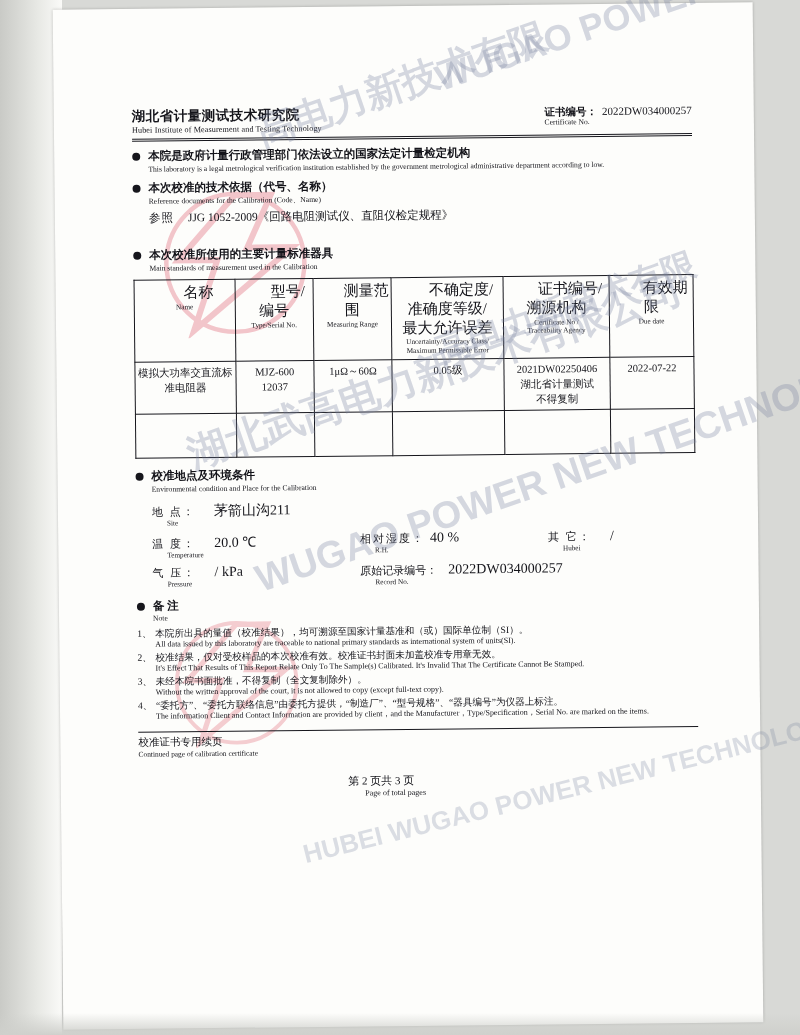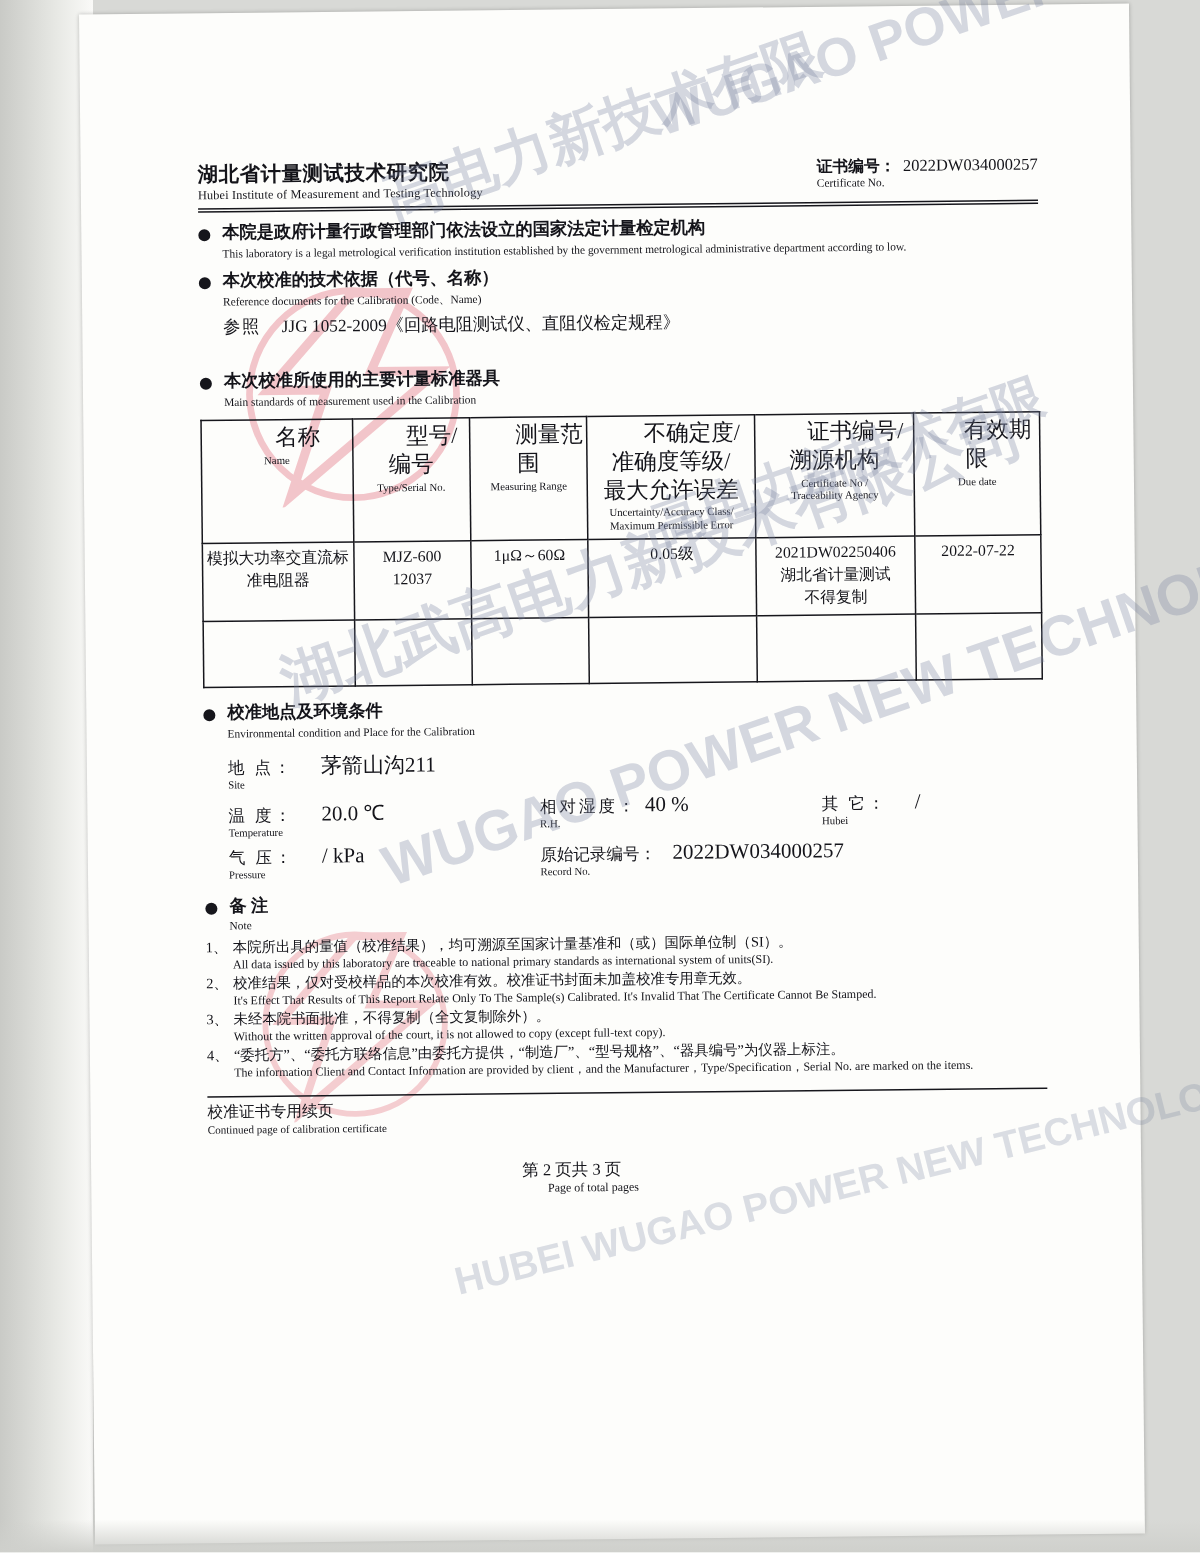--- a/index.html
+++ b/index.html
@@ -86,7 +86,7 @@
   .env-cell { display: flex; align-items: baseline; }
   .lbl { width: 62px; flex: none; }
   .lbl .cn { font-size: 11px; letter-spacing: 2px; font-family: Liberation Serif, serif; }
-  .lbl .en { font-size: 7.2px; display: block; letter-spacing: 0; }
+  .lbl .en { font-size: 7.2px; display: block; letter-spacing: 0; margin-left: 15px; }
   .val { font-size: 14px; border-bottom: none; min-width: 60px; }
   .env-c1 { width: 210px; }
   .env-c2 { width: 190px; }

